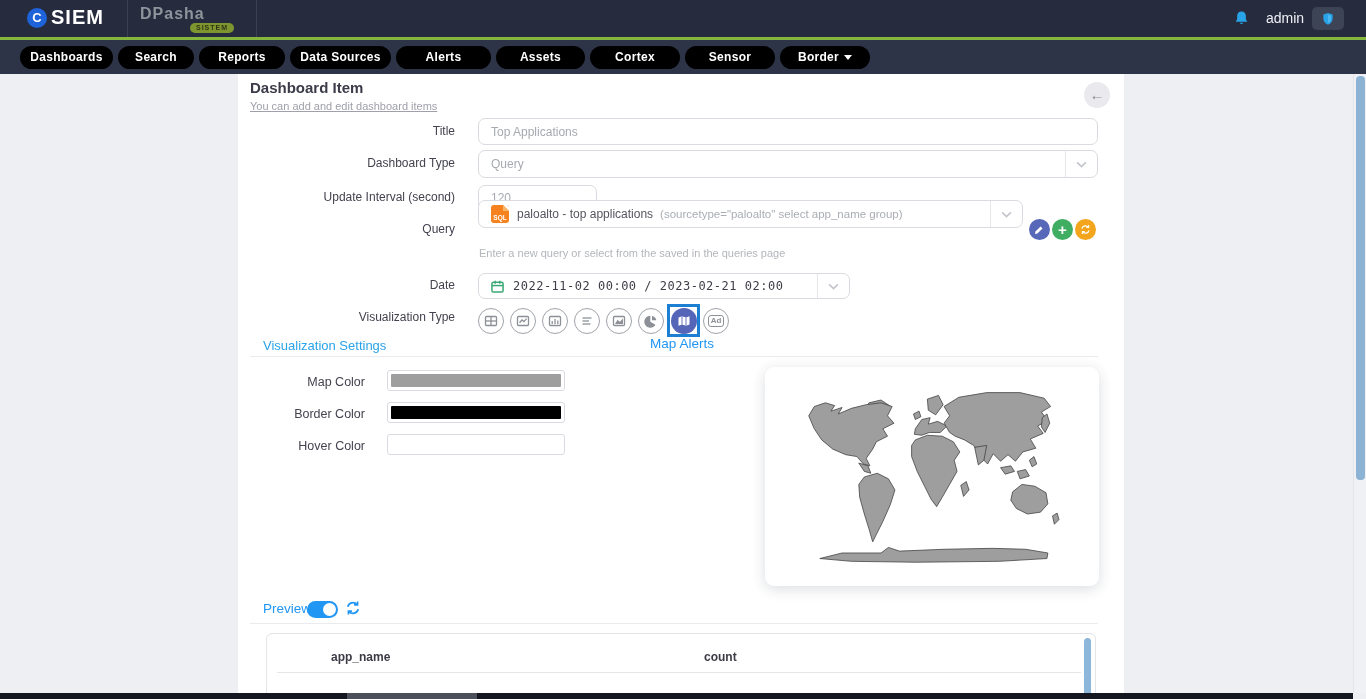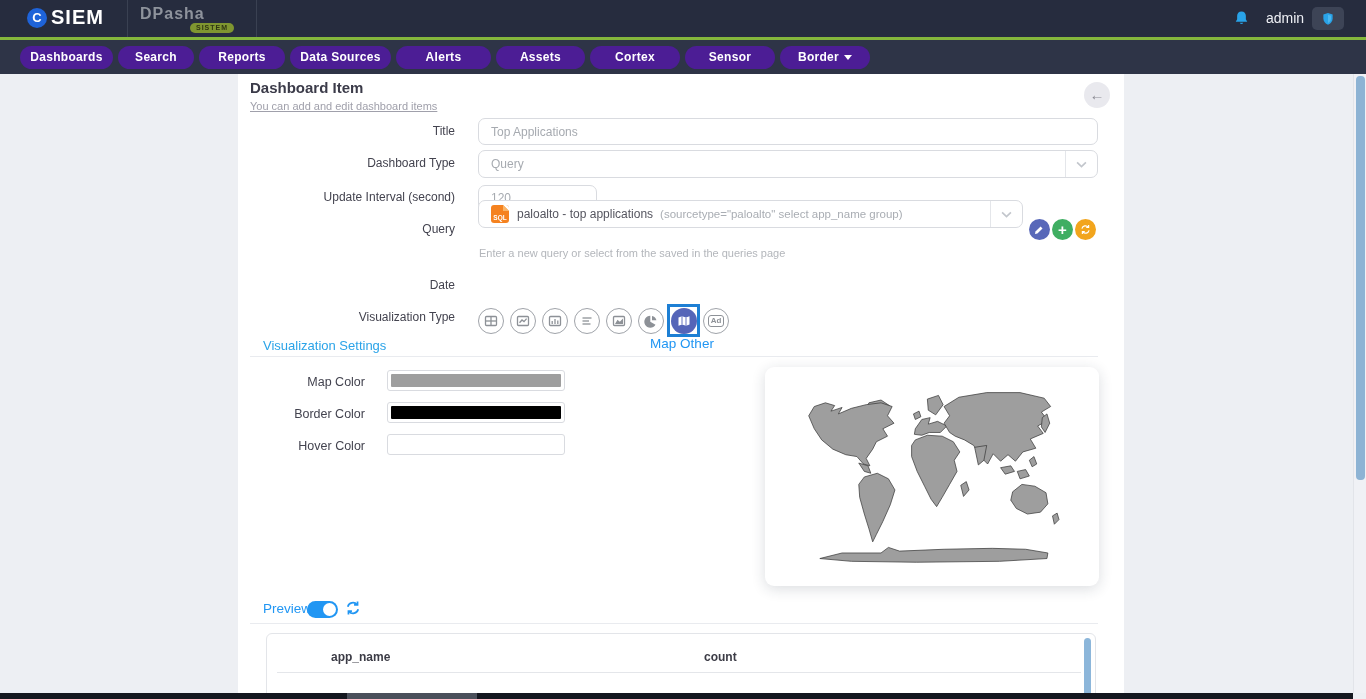--- a/index.html
+++ b/index.html
@@ -26,7 +26,7 @@
   
   .nav { position:absolute; left:0; top:40px; width:1366px; height:34px; background:#2e3447;
     display:flex; align-items:center; padding-left:20px; gap:5px; }
-  .nav-pill { background:#4c1d95; color:#fff; border-radius:13px; height:23px; line-height:23px;
+  .nav-pill { background:#000000; color:#fff; border-radius:13px; height:23px; line-height:23px;
     font-size:12px; font-weight:bold; text-align:center; letter-spacing:.3px; }
   .caret-down { display:inline-block; width:0; height:0; border-left:4px solid transparent;
     border-right:4px solid transparent; border-top:5px solid #fff; margin-left:5px; vertical-align:middle; }

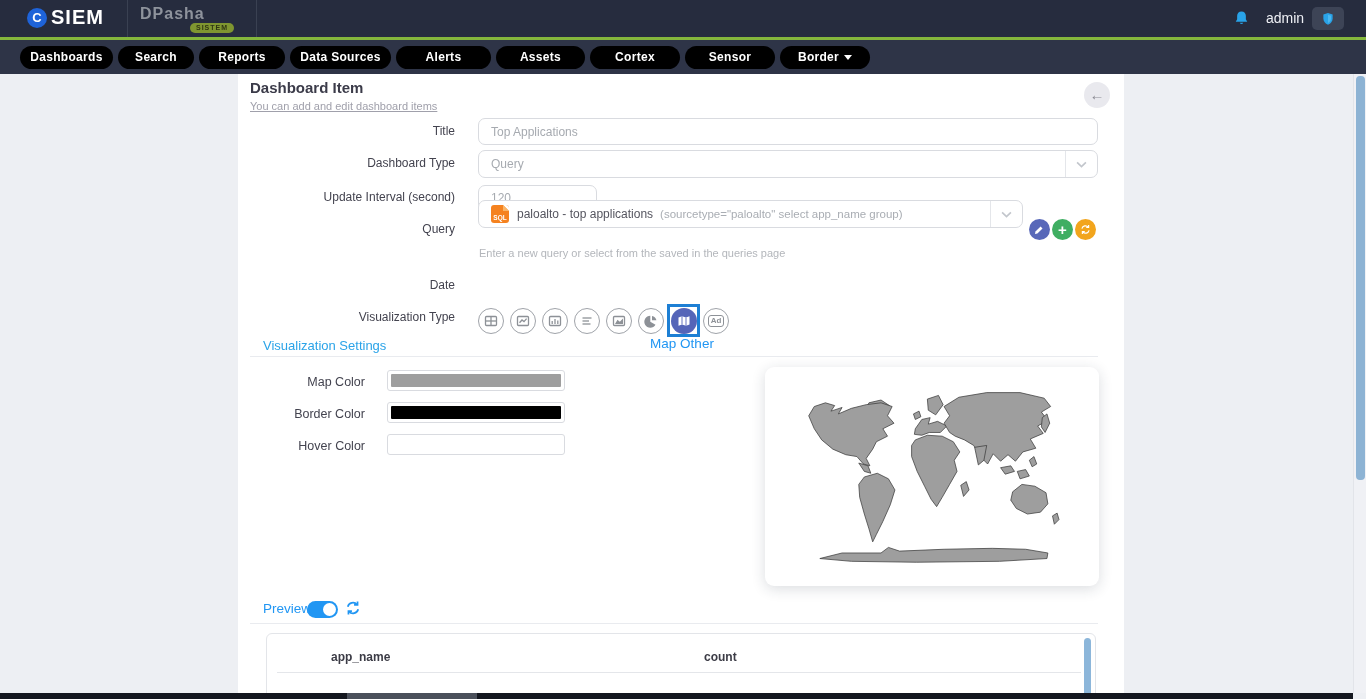--- a/index.html
+++ b/index.html
@@ -194,6 +194,20 @@
   <div class="helper">Enter a new query or select from the saved in the queries page</div>
 
   <div class="flabel" style="top:278px">Date</div>
+  <div class="input" style="left:478px; top:273px; width:372px; height:26px">
+    <svg class="icon" viewBox="0 0 14 14" width="13" height="13" style="margin-right:9px">
+      <rect x="1" y="2.5" width="12" height="10.5" rx="1.5" fill="none" stroke="#3aa876" stroke-width="1.6"></rect>
+      <line x1="1" y1="6" x2="13" y2="6" stroke="#3aa876" stroke-width="1.6"></line>
+      <line x1="4.5" y1="0.8" x2="4.5" y2="4" stroke="#3aa876" stroke-width="1.6"></line>
+      <line x1="9.5" y1="0.8" x2="9.5" y2="4" stroke="#3aa876" stroke-width="1.6"></line>
+    </svg>
+    <span class="date-text">2022-11-02 00:00 / 2023-02-21 02:00</span>
+    <span class="chev-wrap">
+      <svg class="icon" viewBox="0 0 10 6" width="11" height="7">
+          <polyline points="1,1 5,5 9,1" stroke="#c2c6cc" stroke-width="1.5" fill="none"></polyline>
+        </svg>
+    </span>
+  </div>
 
   <div class="flabel" style="top:310px">Visualization Type</div>
   <div class="viz-row">

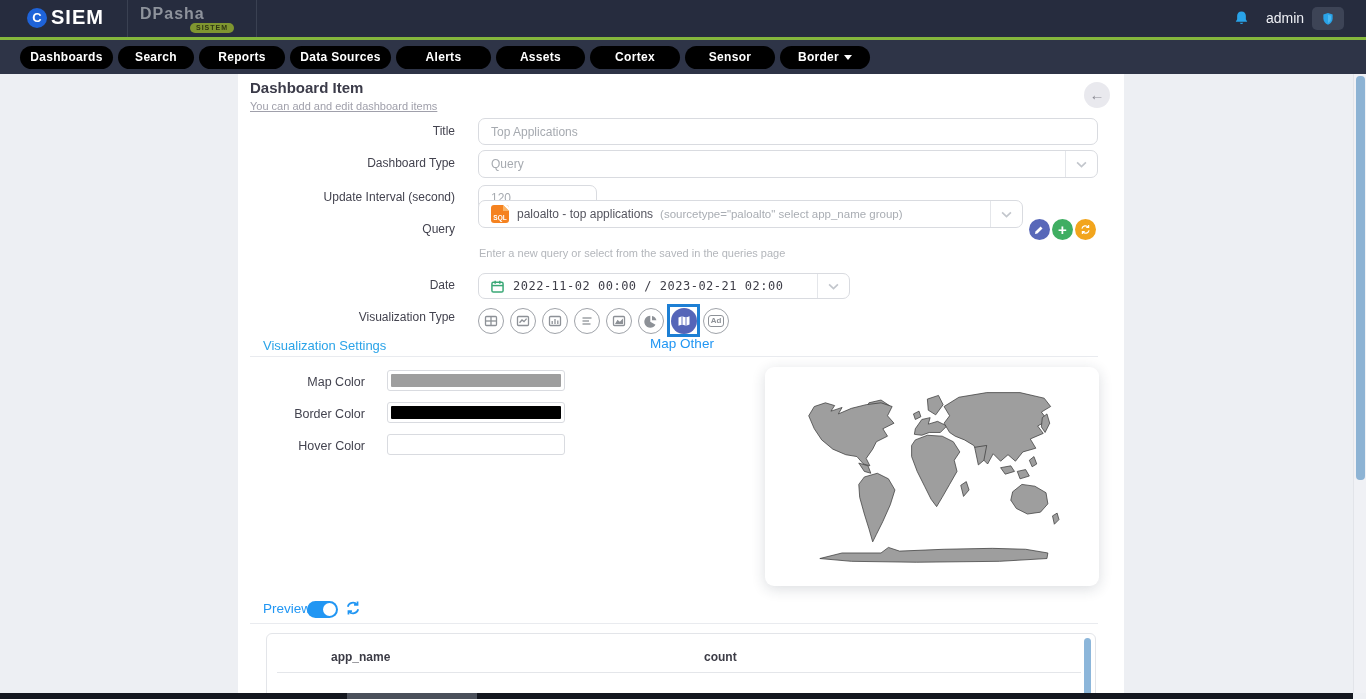--- a/index.html
+++ b/index.html
@@ -264,7 +264,7 @@
       <span style="border:1.2px solid #8d9197; border-radius:3px; padding:0 2px; font-size:8px; font-weight:bold; color:#8d9197; line-height:10px">Ad</span>
     </div>
   </div>
-  <div class="map-chart-label">Map Other</div>
+  <div class="map-chart-label">Map Alerts</div>
 
   <div class="section-title">Visualization Settings</div>
   <div class="hr" style="top:356px"></div>

